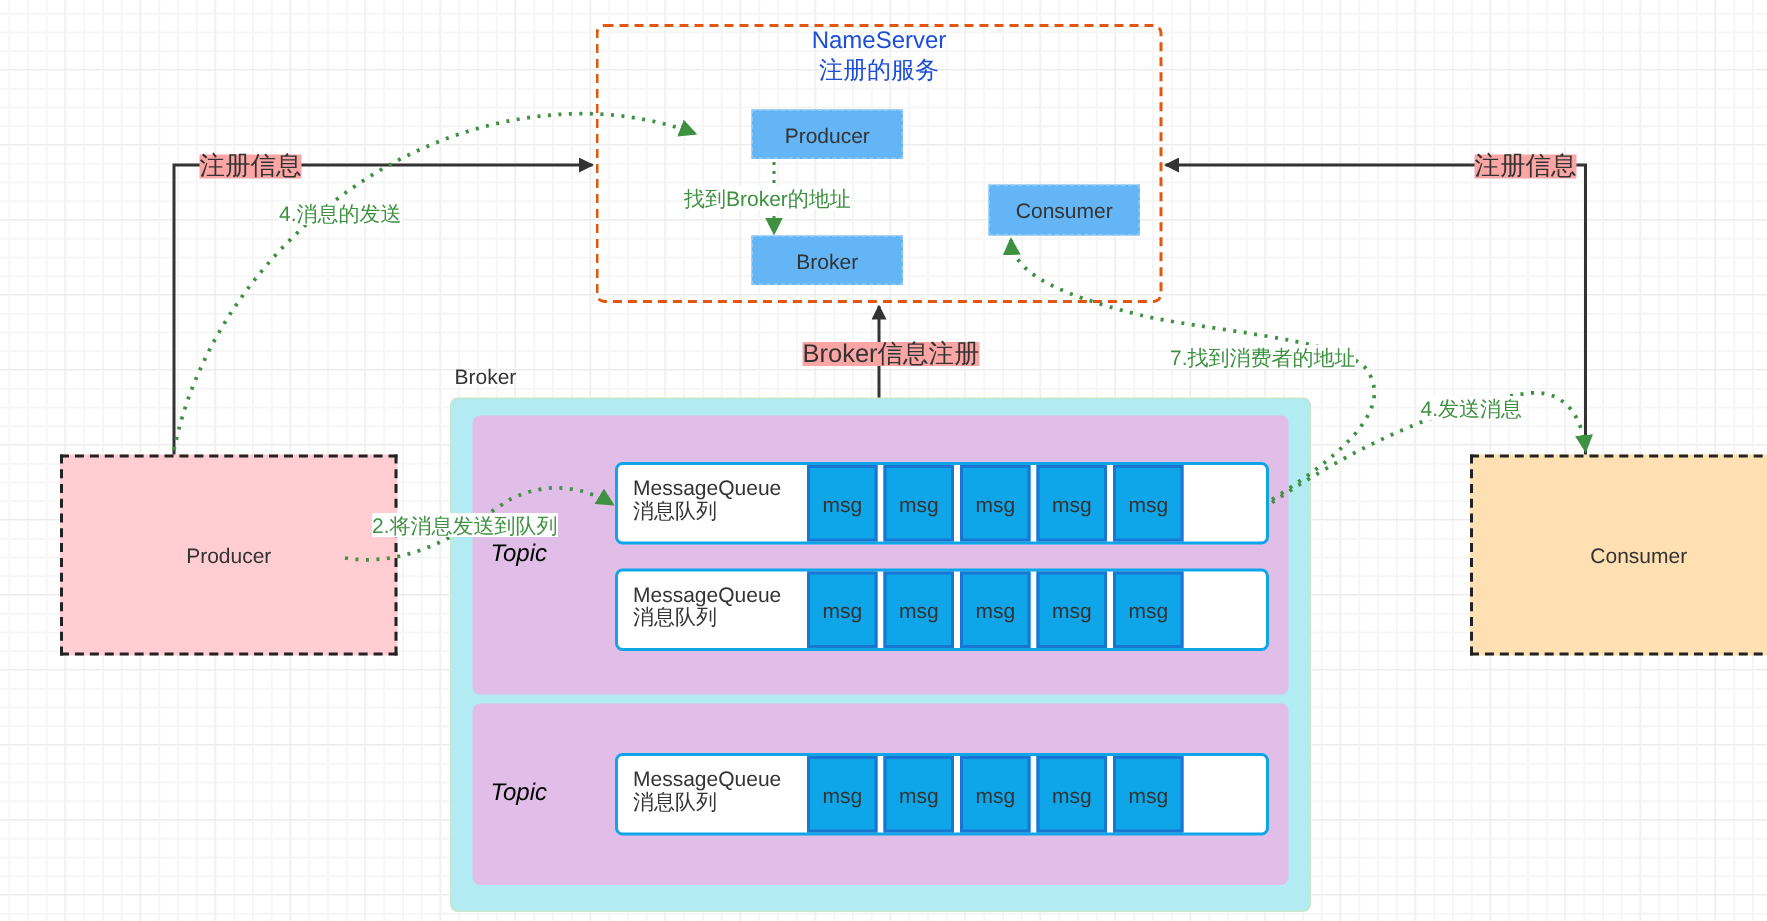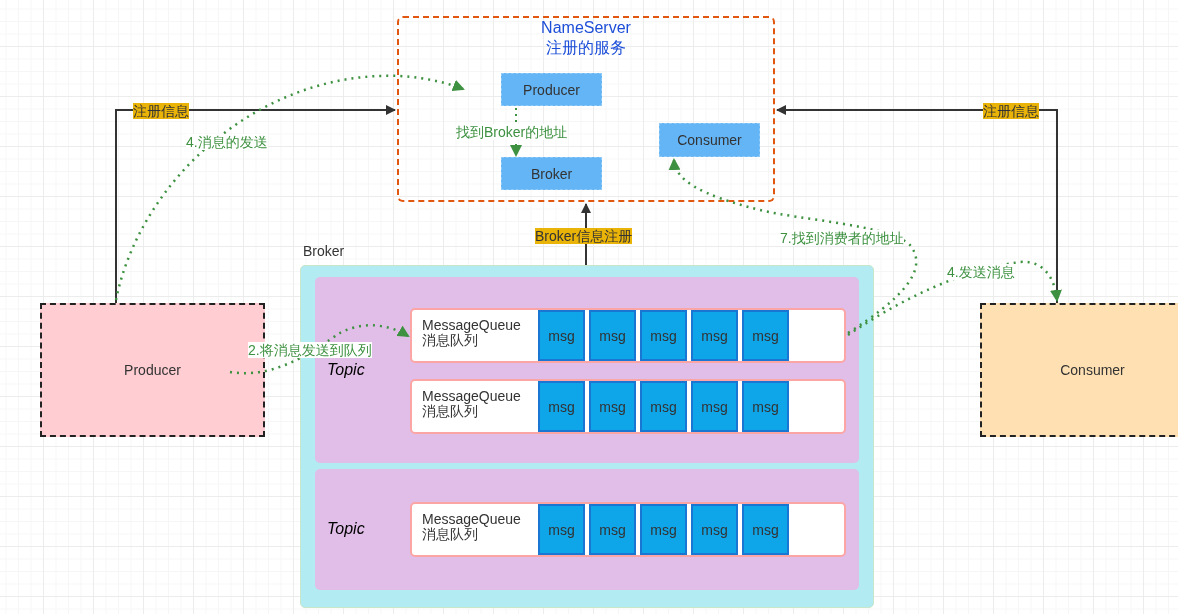--- a/index.html
+++ b/index.html
@@ -26,7 +26,7 @@
   .queue{background:#fff;border:2px solid #fca5a5;border-radius:5px;display:flex;align-items:stretch;}
   .queue-label{width:126px;font-size:14px;line-height:15px;padding:8px 0 0 10px;box-sizing:border-box;text-align:left;}
   .msg{width:47px;border:2px solid #1976d2;margin-right:4px;display:flex;align-items:center;justify-content:center;font-size:14px;background:#0ea5e9;box-sizing:border-box;}
-  .lbl{font-size:14px;background:#eab308;line-height:16px;white-space:nowrap;}
+  .lbl{font-size:17px;background:#fca5a5;line-height:16px;white-space:nowrap;}
   .glbl{font-size:14px;color:#3d9140;background:#fff;line-height:16px;white-space:nowrap;}
   svg#links{position:absolute;left:0;top:0;}
 </style>

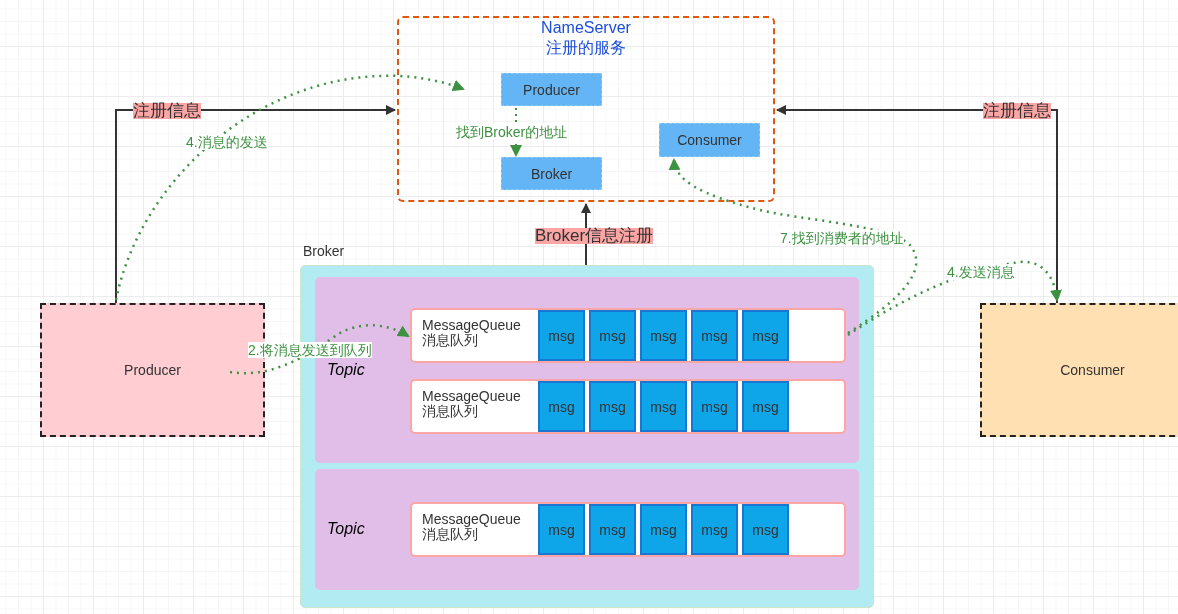--- a/index.html
+++ b/index.html
@@ -23,7 +23,7 @@
   #broker-outer{left:300px;top:265px;width:574px;height:343px;background:#b2ebf2;border:1px solid #c8e6c9;border-radius:5px;}
   .topic{background:#e1bee7;border-radius:5px;}
   .topic-label{font-size:16px;color:#000000;font-style:italic;}
-  .queue{background:#fff;border:2px solid #fca5a5;border-radius:5px;display:flex;align-items:stretch;}
+  .queue{background:#fff;border:2px solid #0ea5e9;border-radius:5px;display:flex;align-items:stretch;}
   .queue-label{width:126px;font-size:14px;line-height:15px;padding:8px 0 0 10px;box-sizing:border-box;text-align:left;}
   .msg{width:47px;border:2px solid #1976d2;margin-right:4px;display:flex;align-items:center;justify-content:center;font-size:14px;background:#0ea5e9;box-sizing:border-box;}
   .lbl{font-size:17px;background:#fca5a5;line-height:16px;white-space:nowrap;}

